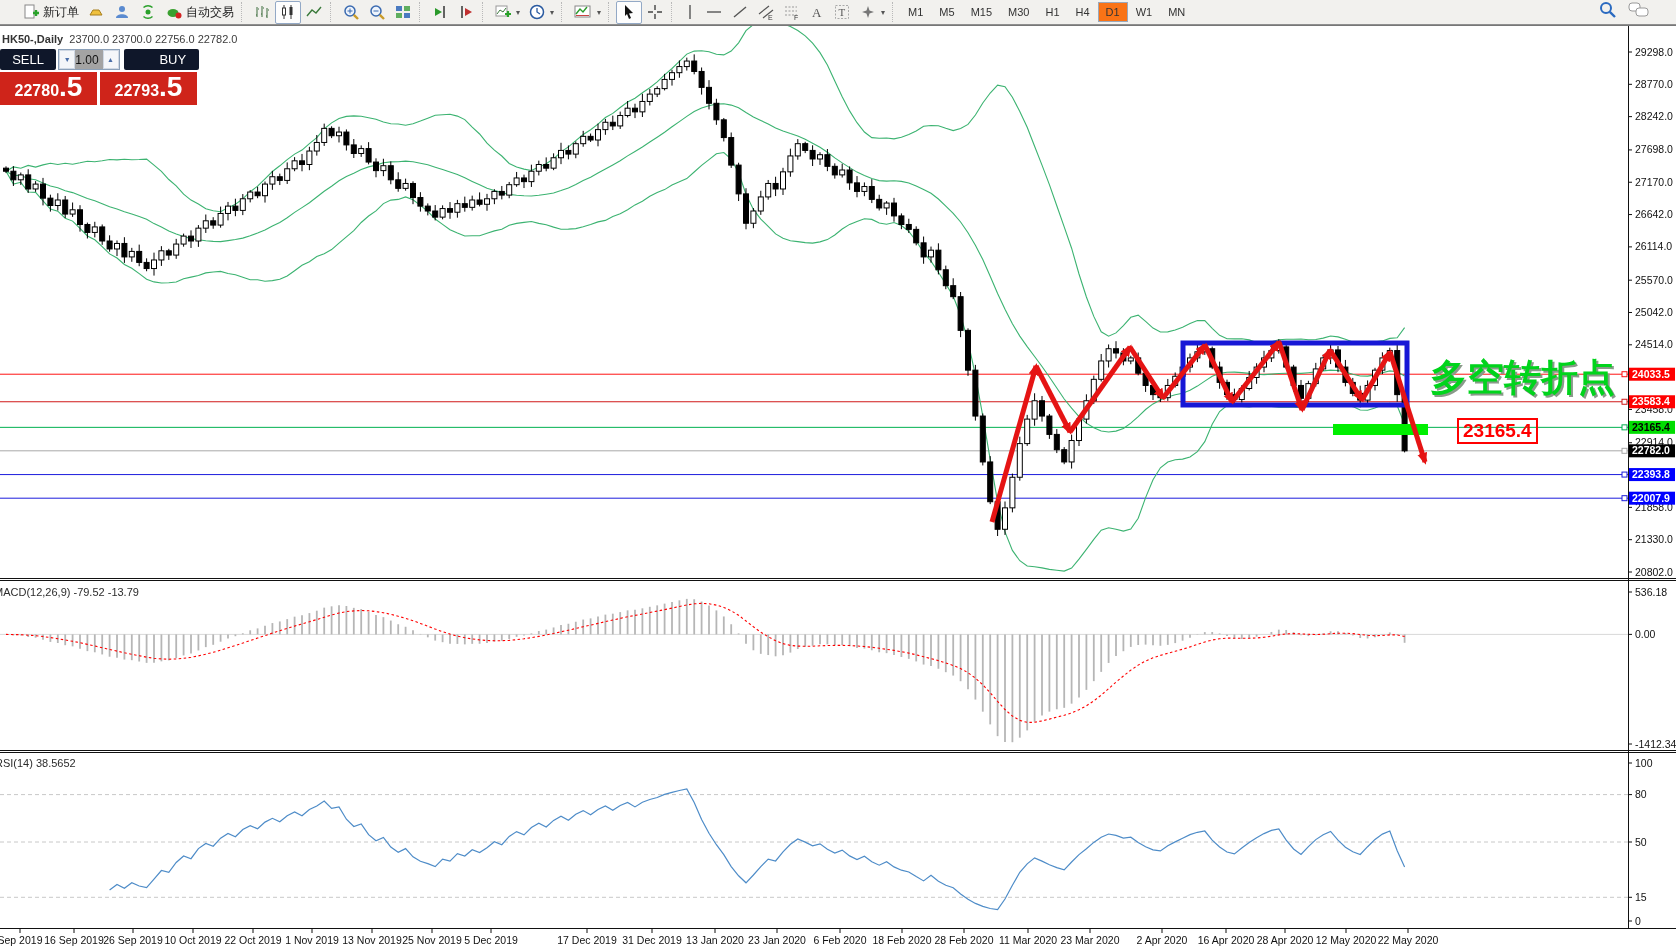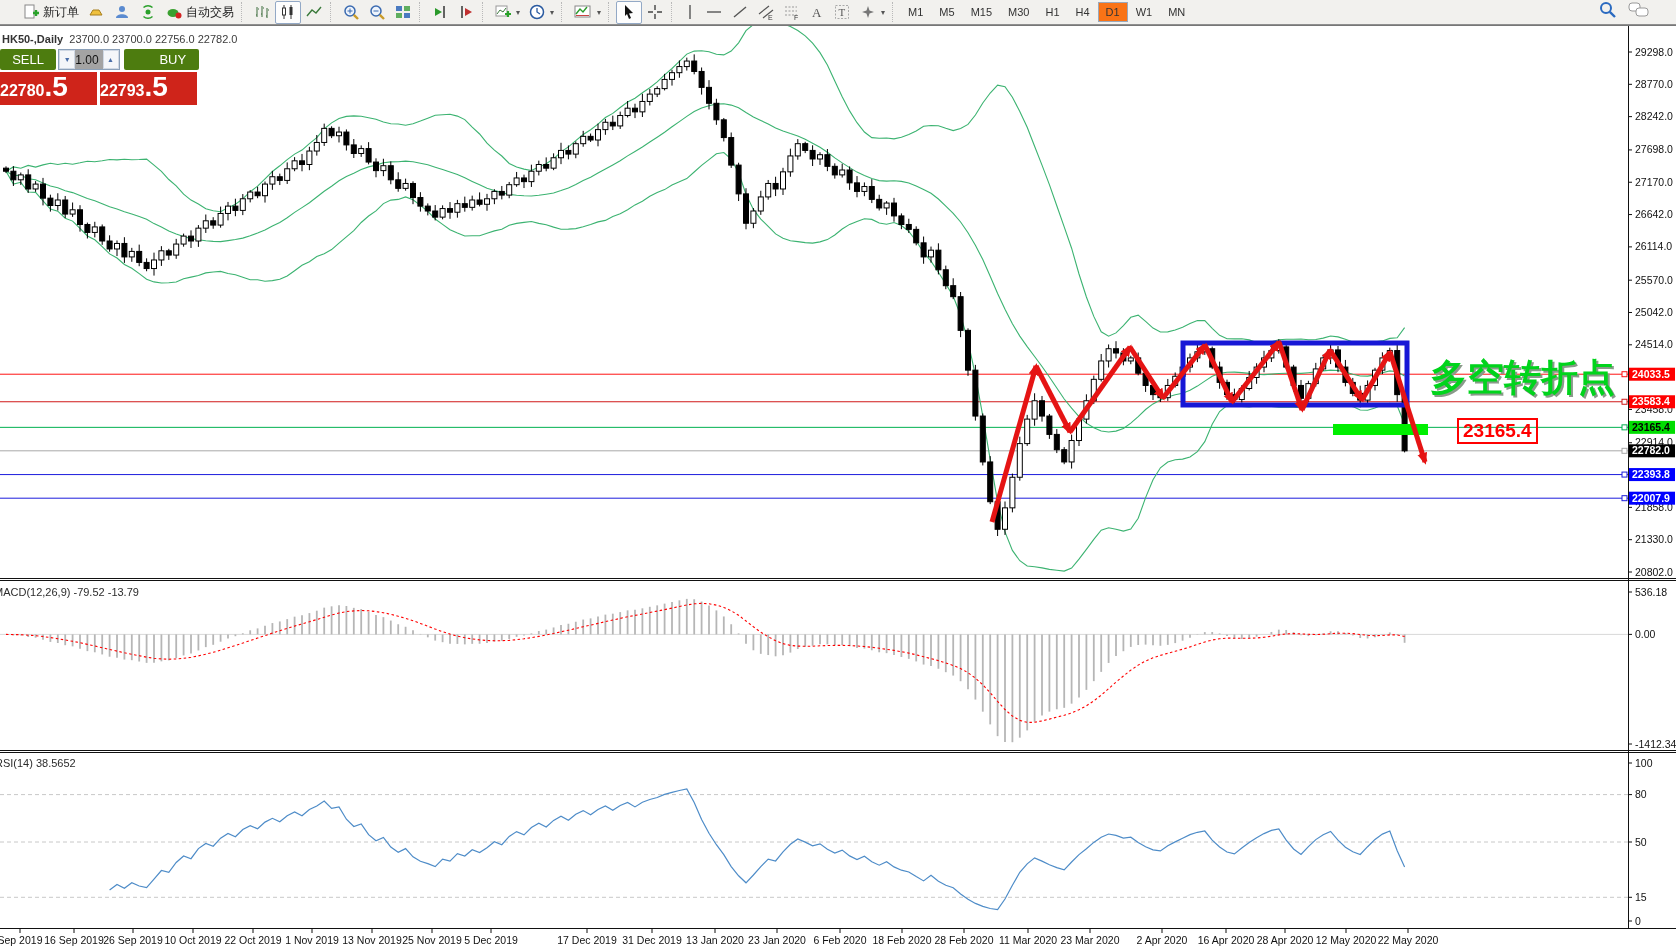--- a/index.html
+++ b/index.html
@@ -26,7 +26,7 @@
   
   #trade{top:49px;left:0;width:199px;}
   #trade-row1{display:flex;height:21px;}
-  .trade-btn{background:#4d7c0f;color:#fff;font-size:13px;display:flex;align-items:center;
+  .trade-btn{background:#0f172a;color:#fff;font-size:13px;display:flex;align-items:center;
              justify-content:center;border-radius:2px;text-align:right;}
   #sell-btn{width:59px;}
   #buy-btn{width:55px;margin-left:2px;padding-left:23px;}

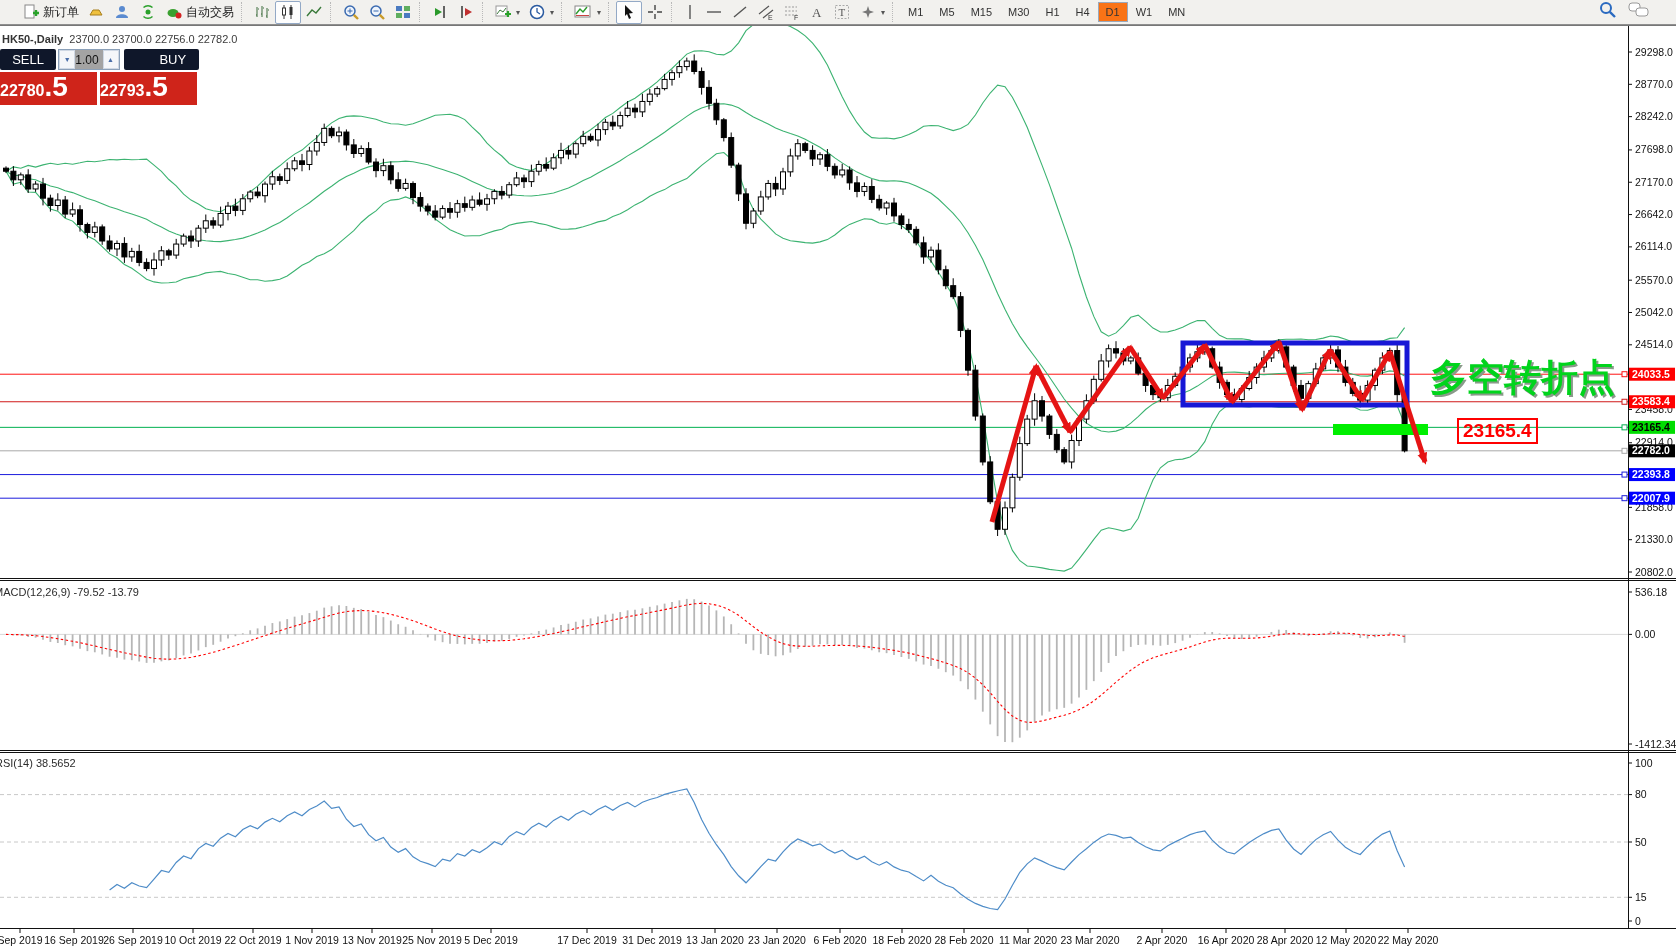--- a/index.html
+++ b/index.html
@@ -36,7 +36,7 @@
   #vol-value{flex:1;font-size:12px;color:#111;display:flex;align-items:center;justify-content:flex-end;
              padding-right:4px;}
   #trade-row2{display:flex;margin-top:2px;height:33px;}
-  .px-box{background:#cf241a;color:#fff;width:97px;display:flex;align-items:baseline;justify-content:flex-start;
+  .px-box{background:#cf241a;color:#fff;width:97px;display:flex;align-items:baseline;justify-content:center;
           font-weight:bold;}
   .px-box + .px-box{margin-left:3px;}
   .px-main{font-size:16px;line-height:33px;}

